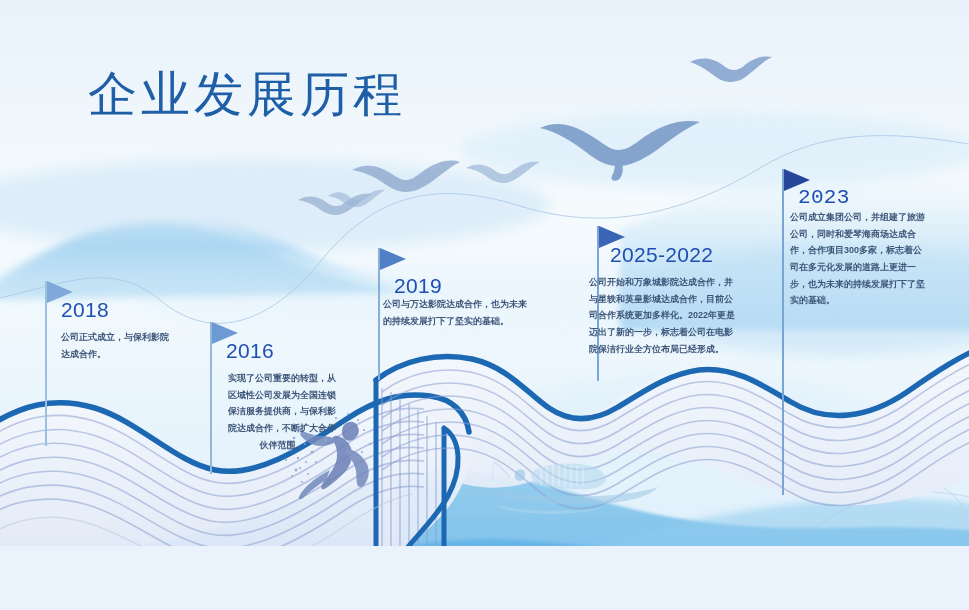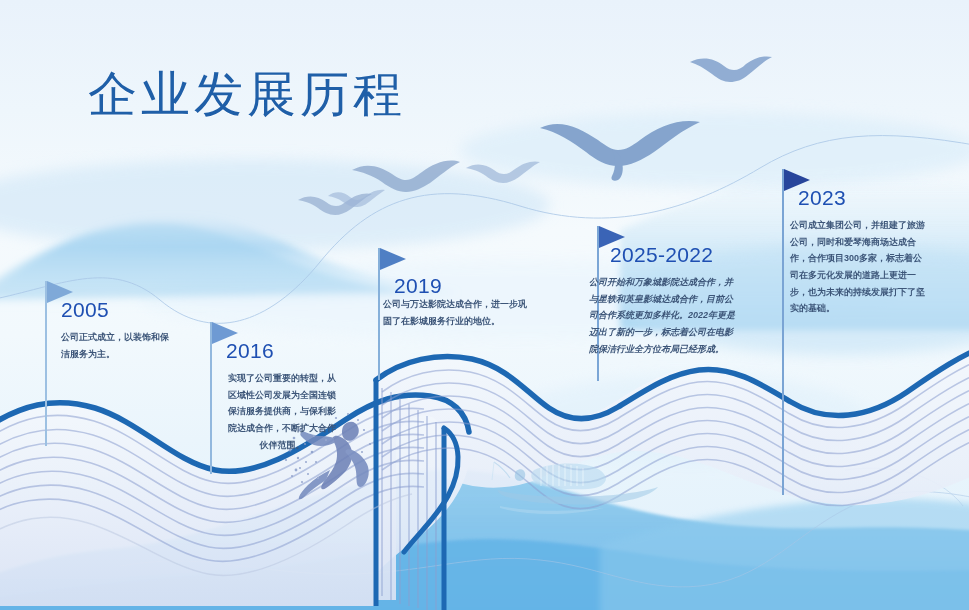--- a/index.html
+++ b/index.html
@@ -8,7 +8,7 @@
     font-family:"Liberation Sans","DejaVu Sans",sans-serif;
     background:#eaf3fb;
   }
-  #stage{position:relative;width:969px;height:610px;overflow:hidden;
+  #stage{position:relative;width:969px;height:546px;overflow:hidden;
     background:linear-gradient(180deg,#e9f2fb 0%,#eef6fc 18%,#f5fafd 38%,#f2f9fd 55%,#eaf5fc 72%,#dff0fb 100%);}
 
   

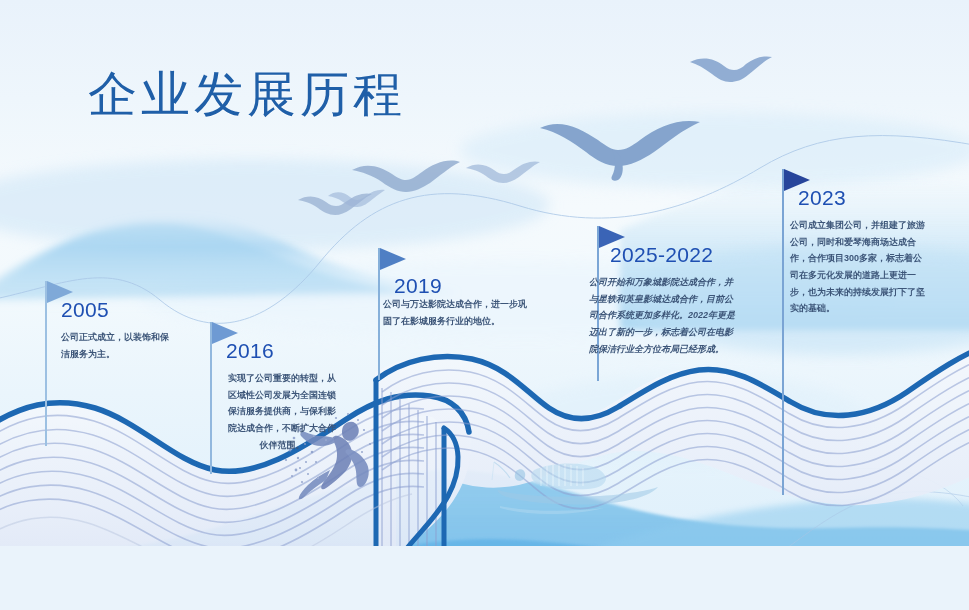--- a/index.html
+++ b/index.html
@@ -378,7 +378,7 @@
       <div class="pole" style="height:326px;"></div>
       <div class="pennant"></div>
     </div>
-    <div class="year" style="left:16px;top:17px;">2023</div>
+    <div class="year" style="left:16px;top:17px;font-family:Liberation Mono, monospace;">2023</div>
     <div class="desc" style="left:8px;top:48px;width:140px;">公司成立集团公司，并组建了旅游公司，同时和爱琴海商场达成合作，合作项目300多家，标志着公司在多元化发展的道路上更进一步，也为未来的持续发展打下了坚实的基础。</div>
   </div>
 

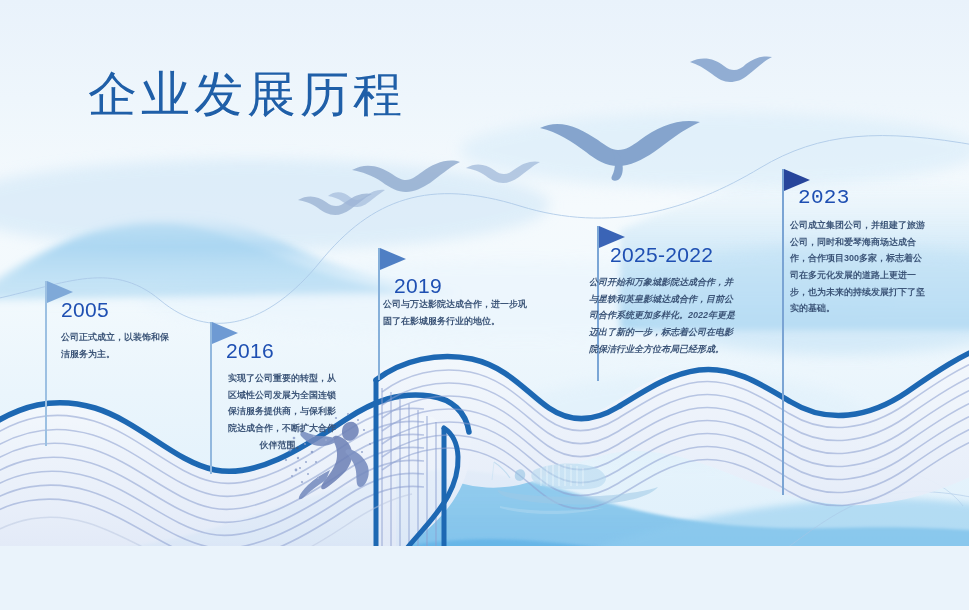--- a/index.html
+++ b/index.html
@@ -379,7 +379,7 @@
       <div class="pennant"></div>
     </div>
     <div class="year" style="left:16px;top:17px;font-family:Liberation Mono, monospace;">2023</div>
-    <div class="desc" style="left:8px;top:48px;width:140px;">公司成立集团公司，并组建了旅游公司，同时和爱琴海商场达成合作，合作项目300多家，标志着公司在多元化发展的道路上更进一步，也为未来的持续发展打下了坚实的基础。</div>
+    <div class="desc" style="left:8px;top:40px;width:140px;">公司成立集团公司，并组建了旅游公司，同时和爱琴海商场达成合作，合作项目300多家，标志着公司在多元化发展的道路上更进一步，也为未来的持续发展打下了坚实的基础。</div>
   </div>
 
 </div>

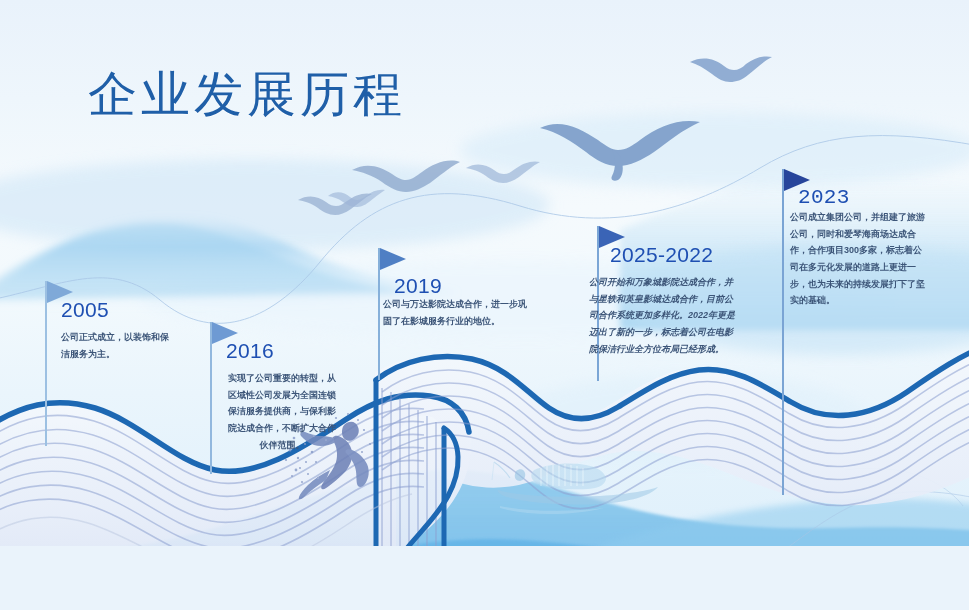--- a/index.html
+++ b/index.html
@@ -370,7 +370,7 @@
       <div class="pennant"></div>
     </div>
     <div class="year" style="left:13px;top:17px;">2025-2022</div>
-    <div class="desc" style="left:-8px;top:48px;width:148px;font-style:italic;">公司开始和万象城影院达成合作，并与星轶和英皇影城达成合作，目前公司合作系统更加多样化。2022年更是迈出了新的一步，标志着公司在电影院保洁行业全方位布局已经形成。</div>
+    <div class="desc" style="left:-8px;top:48px;width:148px;">公司开始和万象城影院达成合作，并与星轶和英皇影城达成合作，目前公司合作系统更加多样化。2022年更是迈出了新的一步，标志着公司在电影院保洁行业全方位布局已经形成。</div>
   </div>
 
   <div class="milestone m5" style="left:782px;top:169px;">

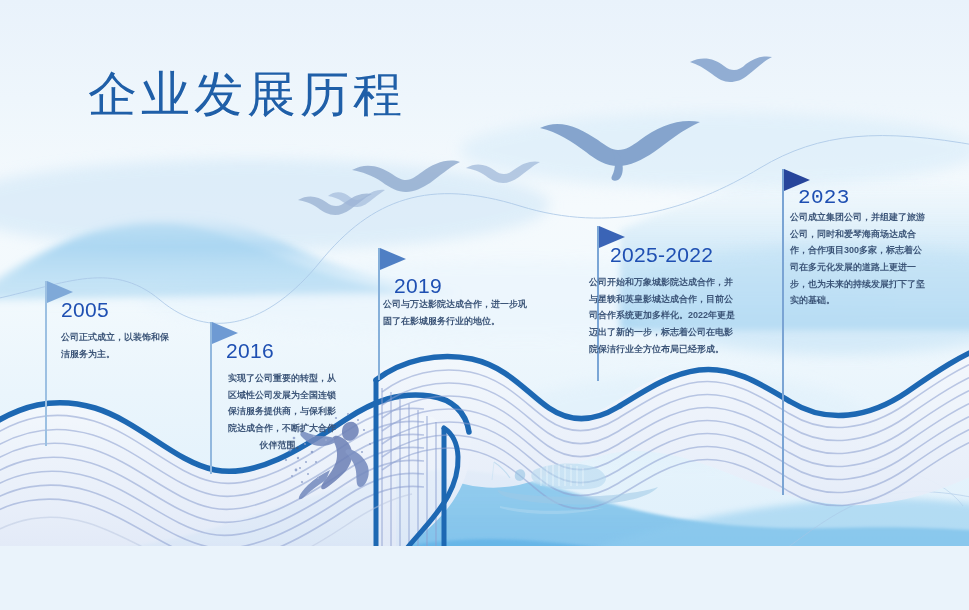--- a/index.html
+++ b/index.html
@@ -342,7 +342,7 @@
       <div class="pole" style="height:165px;"></div>
       <div class="pennant"></div>
     </div>
-    <div class="year" style="left:16px;top:17px;">2005</div>
+    <div class="year" style="left:16px;top:17px;">2018</div>
     <div class="desc" style="left:16px;top:48px;width:112px;">公司正式成立，以装饰和保洁服务为主。</div>
   </div>
 

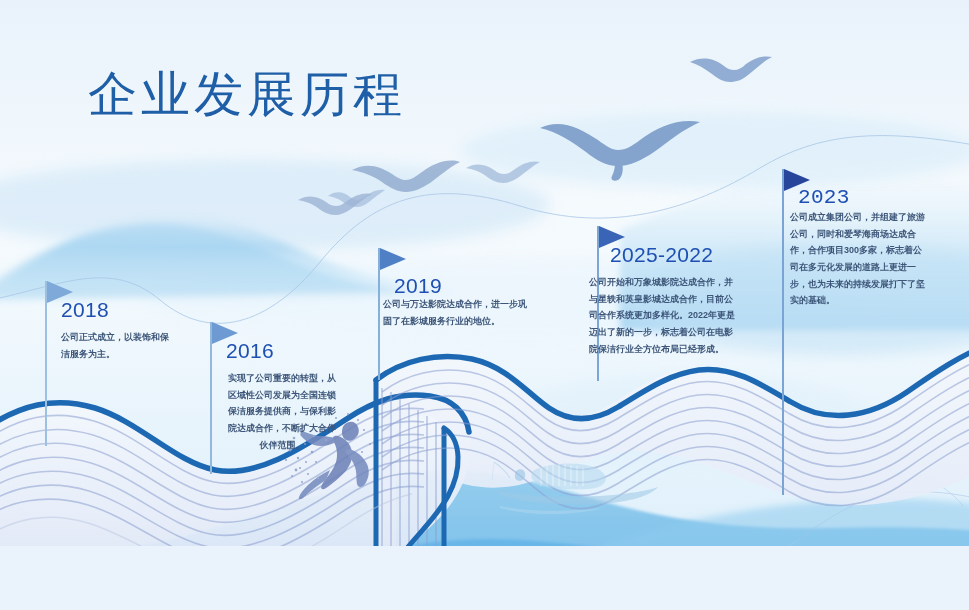--- a/index.html
+++ b/index.html
@@ -361,7 +361,7 @@
       <div class="pennant"></div>
     </div>
     <div class="year" style="left:16px;top:26px;">2019</div>
-    <div class="desc" style="left:5px;top:48px;width:148px;">公司与万达影院达成合作，进一步巩固了在影城服务行业的地位。</div>
+    <div class="desc" style="left:5px;top:48px;width:148px;">公司与万达影院达成合作，也为未来的持续发展打下了坚实的基础。</div>
   </div>
 
   <div class="milestone m4" style="left:597px;top:226px;">

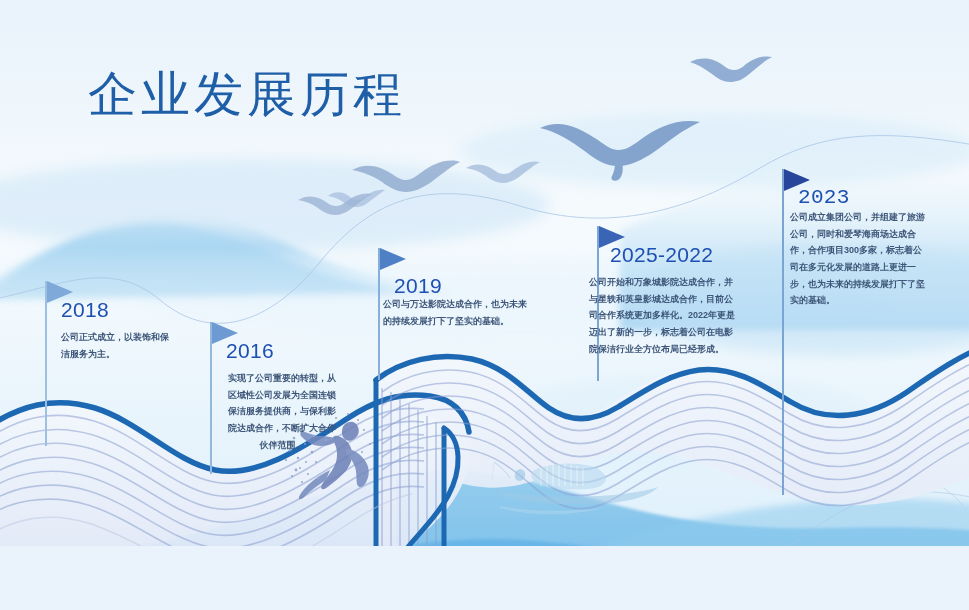--- a/index.html
+++ b/index.html
@@ -343,7 +343,7 @@
       <div class="pennant"></div>
     </div>
     <div class="year" style="left:16px;top:17px;">2018</div>
-    <div class="desc" style="left:16px;top:48px;width:112px;">公司正式成立，以装饰和保洁服务为主。</div>
+    <div class="desc" style="left:16px;top:48px;width:112px;">公司正式成立，与保利影院达成合作。</div>
   </div>
 
   <div class="milestone m2" style="left:210px;top:322px;">

